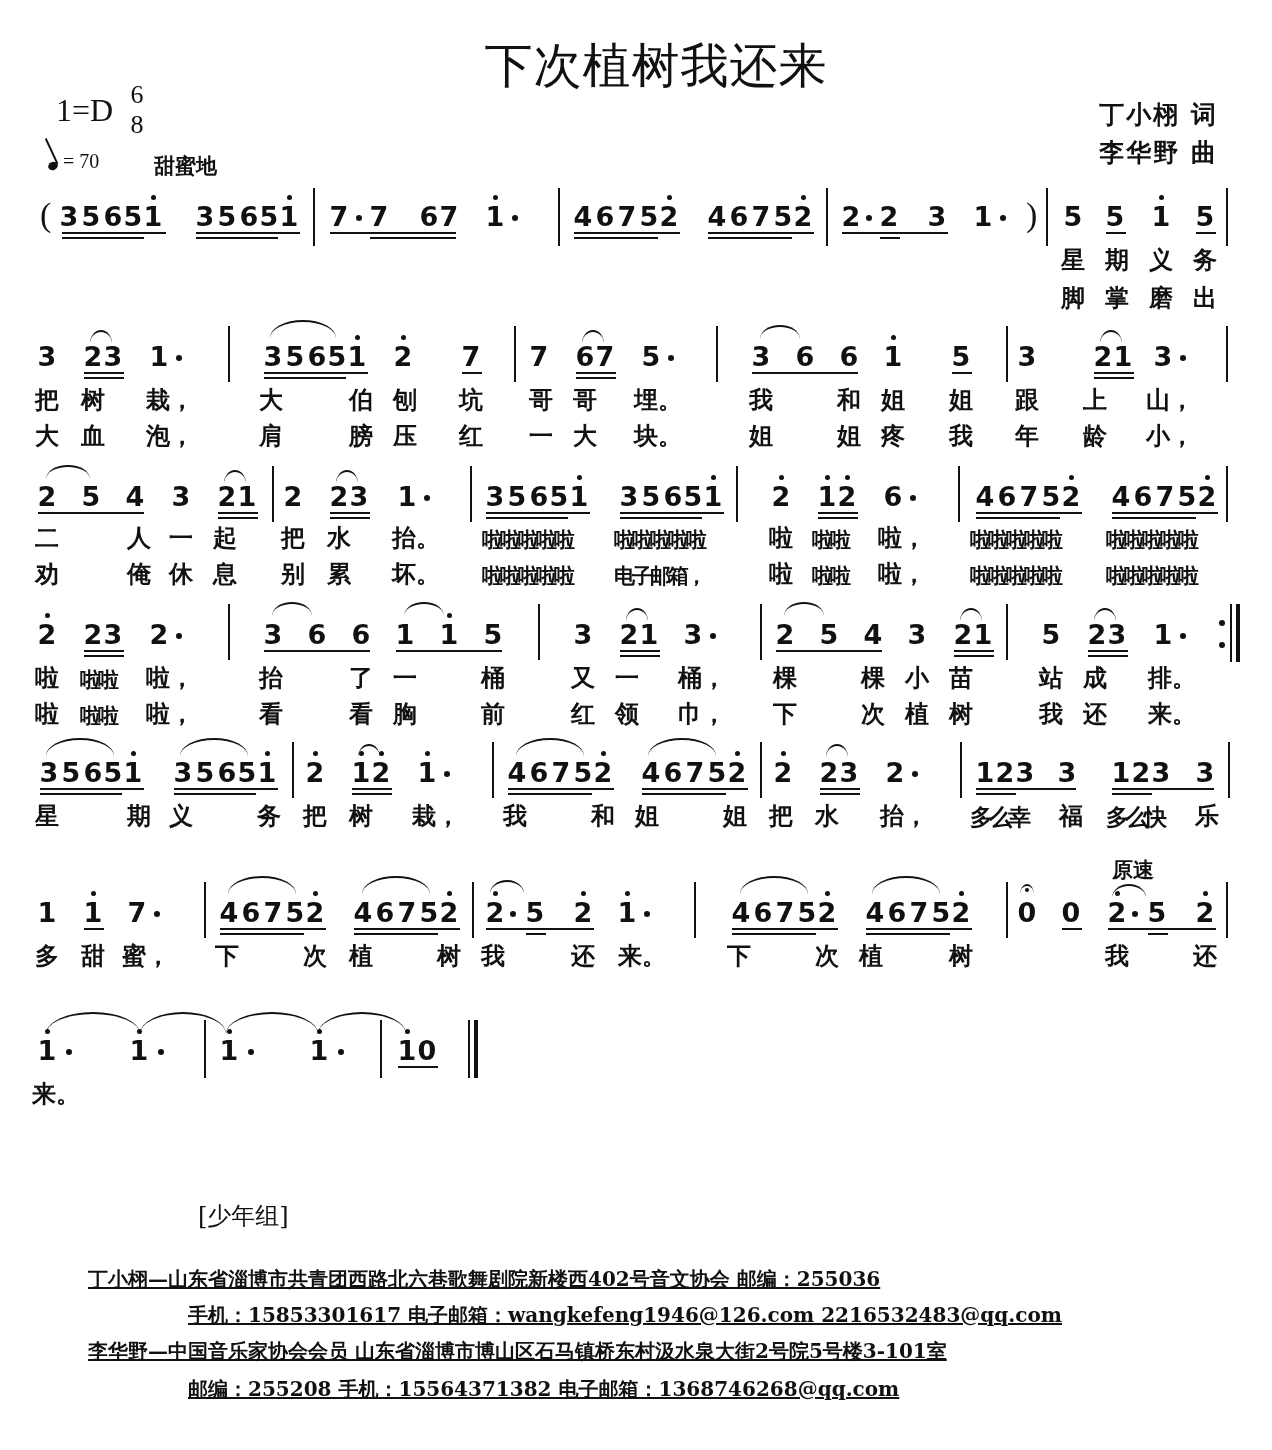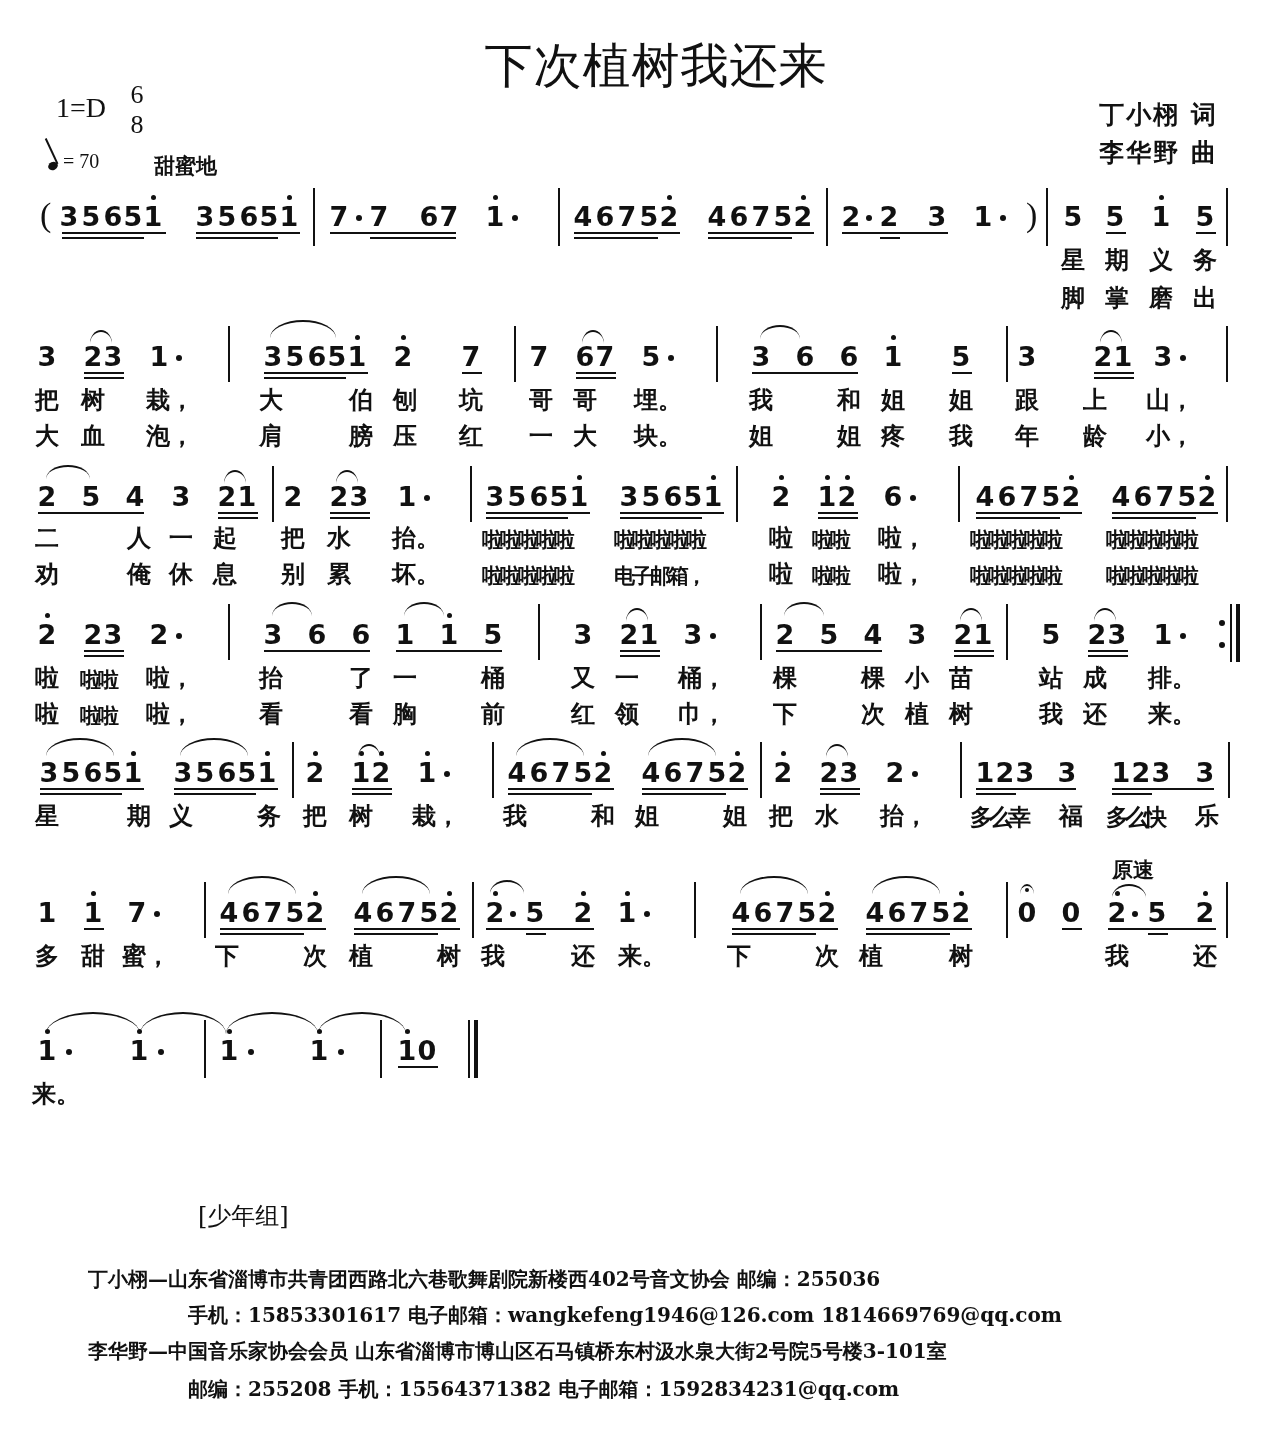--- a/index.html
+++ b/index.html
@@ -6,7 +6,7 @@
   body { width: 1272px; height: 1450px; position: relative; overflow: hidden; color: #111; font-family: "DejaVu Sans", sans-serif; }
   .abs { position: absolute; }
   .title { left: 0; width: 1312px; top: 34px; text-align: center; font-size: 48px; font-family: "DejaVu Sans", sans-serif; font-weight: normal; letter-spacing: 1px; }
-  .key { left: 56px; top: 92px; font-family: "Liberation Serif", serif; font-size: 28px; }
+  .key { left: 56px; top: 92px; font-family: "Liberation Serif", serif; font-size: 32px; }
   .ts { left: 126px; top: 80px; width: 22px; text-align: center; font-family: "Liberation Serif", serif; font-size: 26px; line-height: 30px; }
   .tempo { left: 48px; top: 150px; font-size: 20px; font-family: "Liberation Serif", serif; }
   .tempo .note-head { display: inline-block; width: 10px; height: 8px; border-radius: 50%; background: #111; transform: rotate(-25deg); position: relative; top: 2px; }

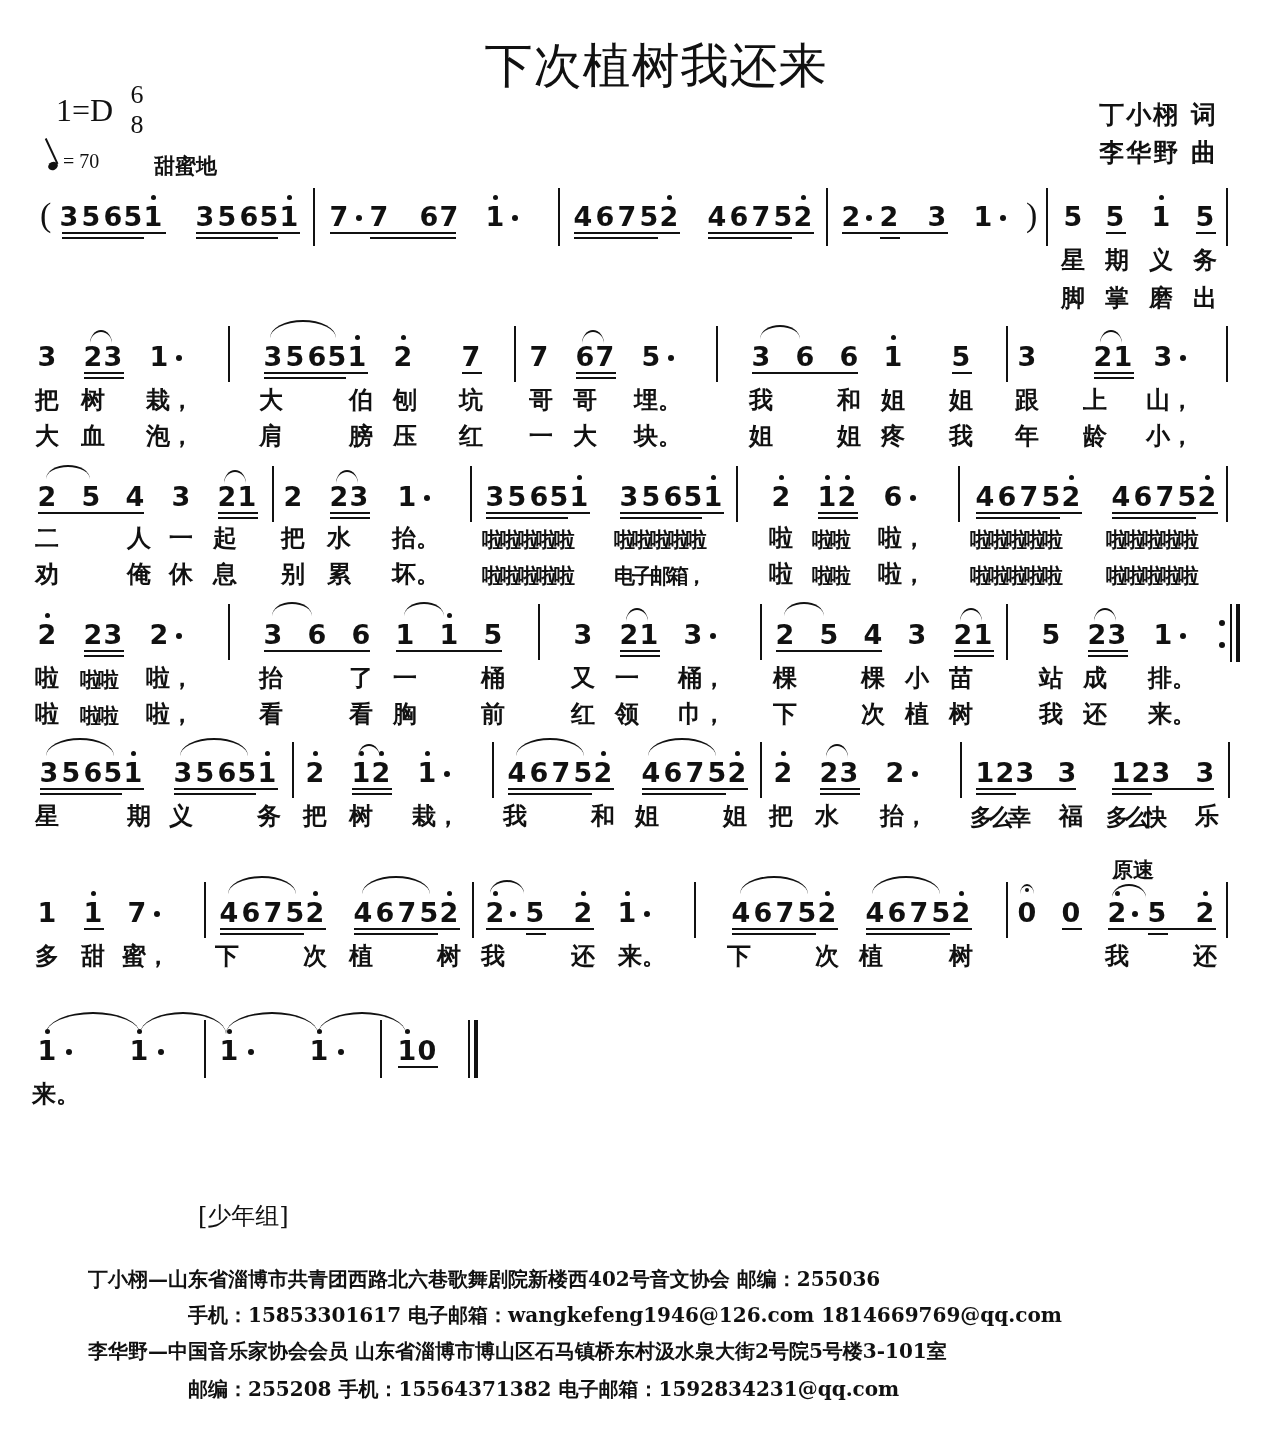--- a/index.html
+++ b/index.html
@@ -24,7 +24,7 @@
   .lyrw { position: absolute; font-size: 21px; font-weight: bold; line-height: 28px; letter-spacing: -3px; white-space: nowrap; }
   .paren { position: absolute; font-family: "Liberation Serif", serif; font-size: 34px; }
   .footer-group { left: 198px; top: 1200px; font-family: "DejaVu Serif", serif; font-size: 24px; }
-  .foot { font-family: "DejaVu Serif", serif; font-weight: bold; font-size: 20px; white-space: nowrap; }
+  .foot { font-family: "DejaVu Serif", serif; font-weight: bold; font-size: 20px; white-space: nowrap; text-decoration: underline; }
   .fermata { position: absolute; width: 14px; height: 8px; border-top: 2px solid #111; border-radius: 50% 50% 0 0 / 100% 100% 0 0; }
   .fermata::after { content: ""; position: absolute; left: 5px; top: 2px; width: 4px; height: 4px; border-radius: 50%; background: #111; }
 </style>

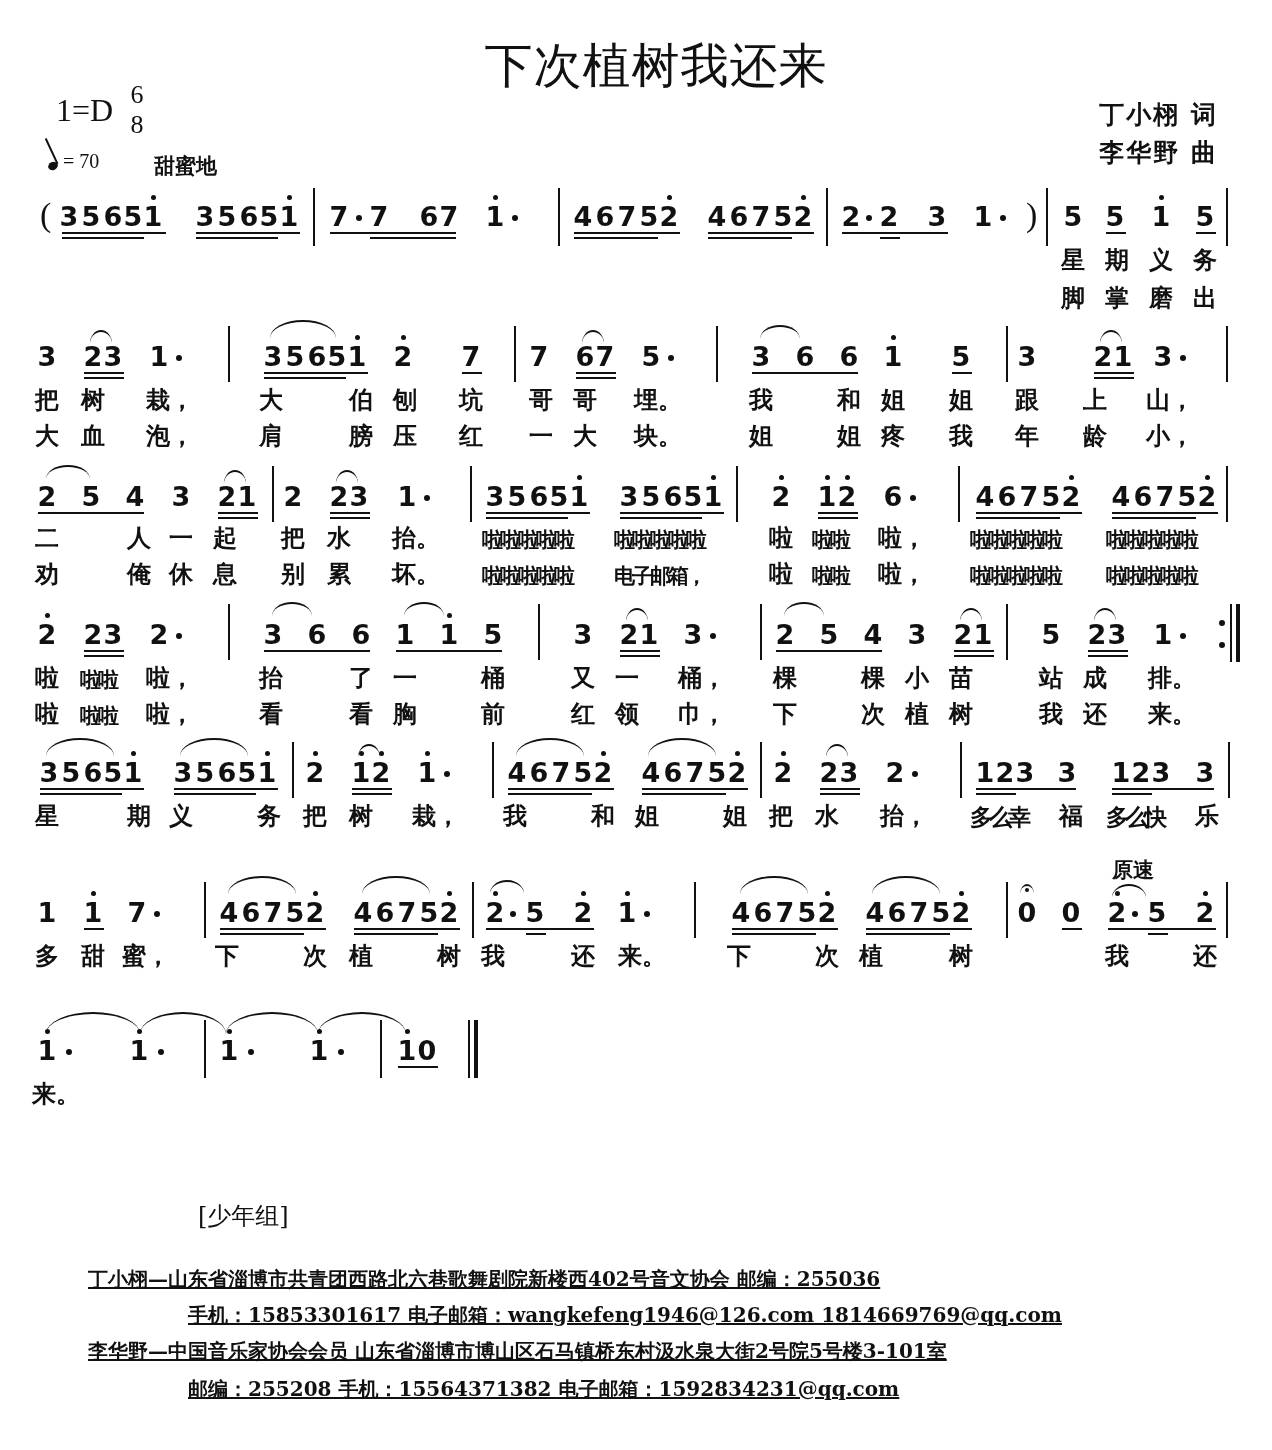--- a/index.html
+++ b/index.html
@@ -586,7 +586,7 @@
 
 <div class="abs footer-group">[少年组]</div>
 <div class="abs foot" style="left:88px;top:1266px">丁小栩—山东省淄博市共青团西路北六巷歌舞剧院新楼西402号音文协会 邮编：255036</div>
-<div class="abs foot" style="left:188px;top:1302px">手机：15853301617 电子邮箱：wangkefeng1946@126.com 1814669769@qq.com</div>
+<div class="abs foot" style="left:188px;top:1302px">手机：15853301617 电子邮箱：wangkefeng1946@126.com 2216532483@qq.com</div>
 <div class="abs foot" style="left:88px;top:1338px">李华野—中国音乐家协会会员 山东省淄博市博山区石马镇桥东村汲水泉大街2号院5号楼3-101室</div>
 <div class="abs foot" style="left:188px;top:1376px">邮编：255208 手机：15564371382 电子邮箱：1592834231@qq.com</div>
 

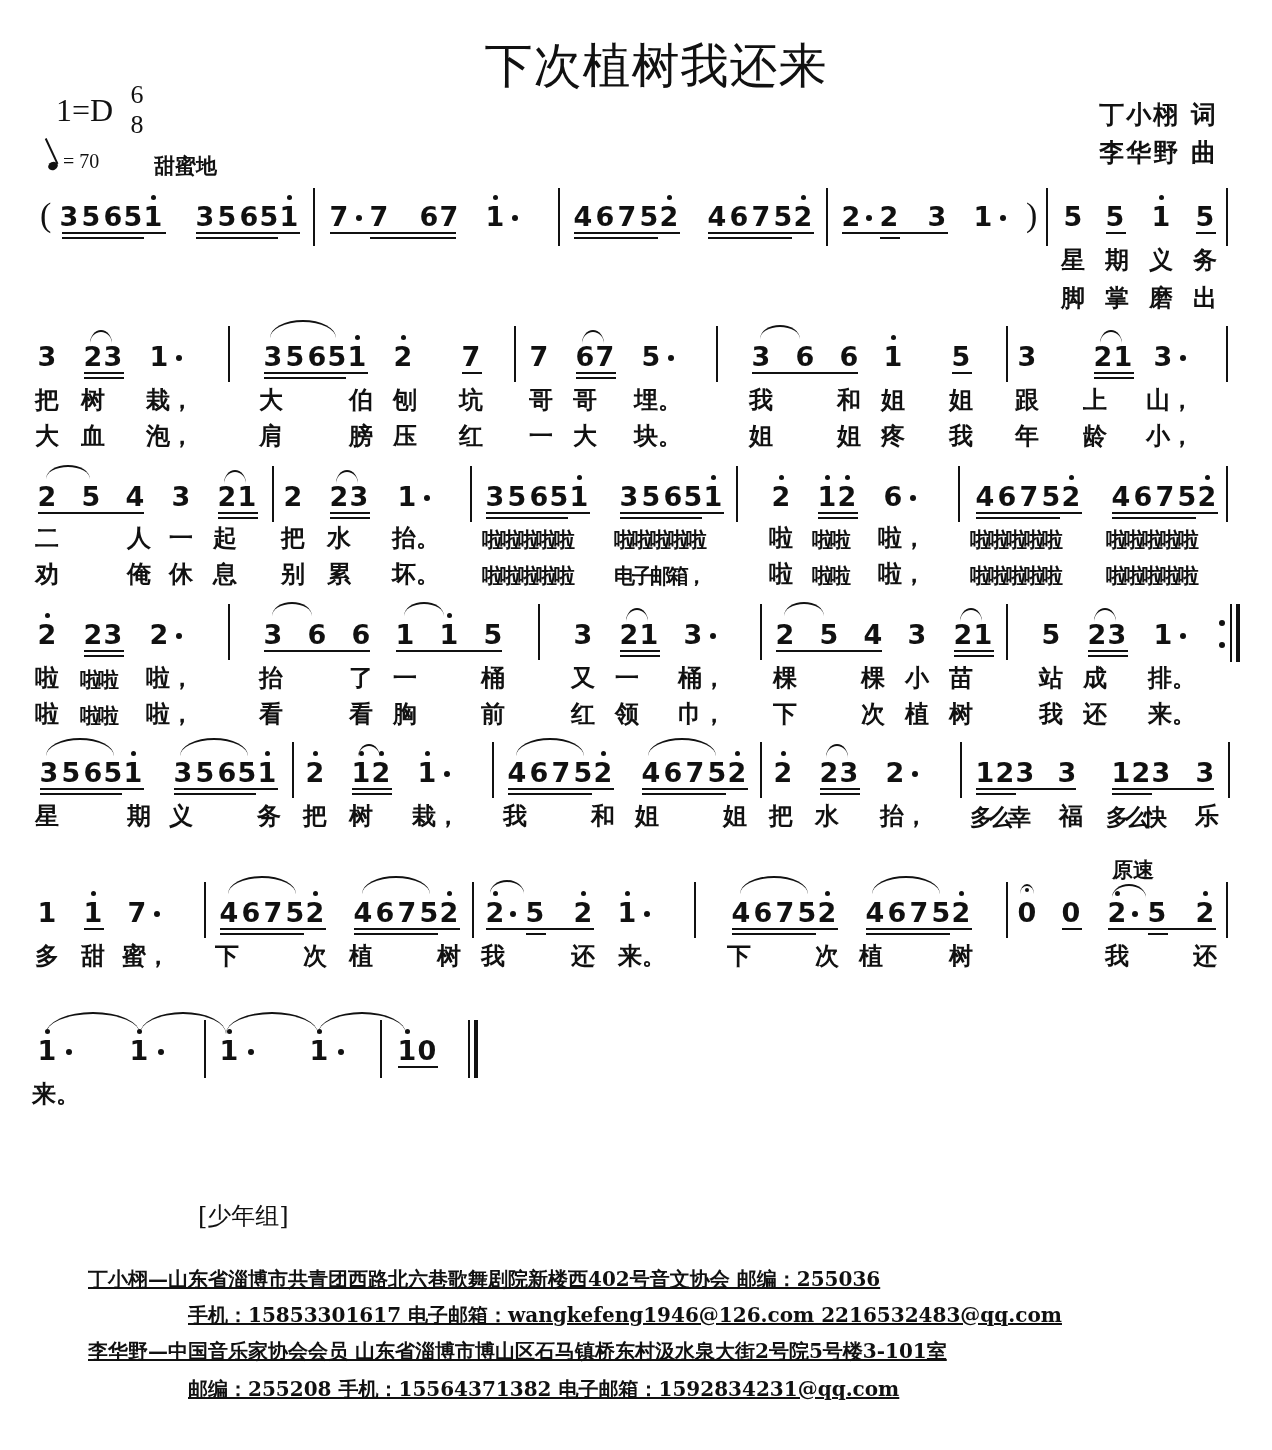--- a/index.html
+++ b/index.html
@@ -588,6 +588,6 @@
 <div class="abs foot" style="left:88px;top:1266px">丁小栩—山东省淄博市共青团西路北六巷歌舞剧院新楼西402号音文协会 邮编：255036</div>
 <div class="abs foot" style="left:188px;top:1302px">手机：15853301617 电子邮箱：wangkefeng1946@126.com 2216532483@qq.com</div>
 <div class="abs foot" style="left:88px;top:1338px">李华野—中国音乐家协会会员 山东省淄博市博山区石马镇桥东村汲水泉大街2号院5号楼3-101室</div>
-<div class="abs foot" style="left:188px;top:1376px">邮编：255208 手机：15564371382 电子邮箱：1592834231@qq.com</div>
+<div class="abs foot" style="left:188px;top:1376px">邮编：255208 手机：15564371382 电子邮箱：1368746268@qq.com</div>
 
 </body></html>

